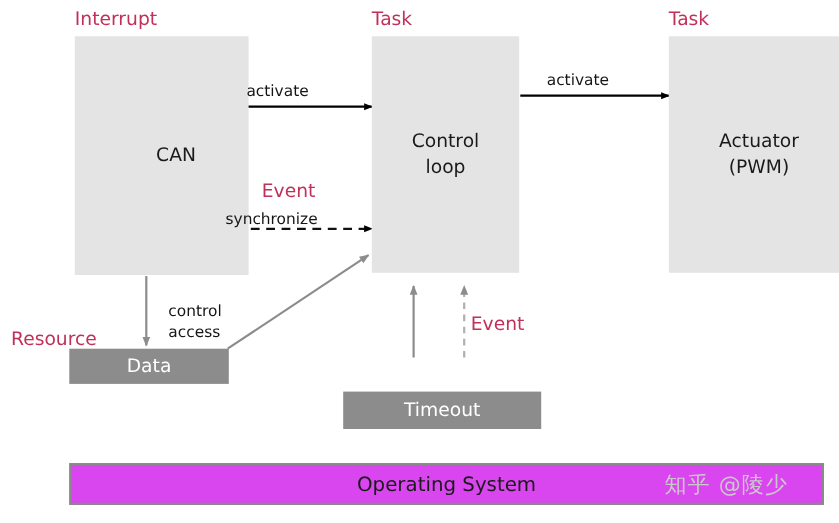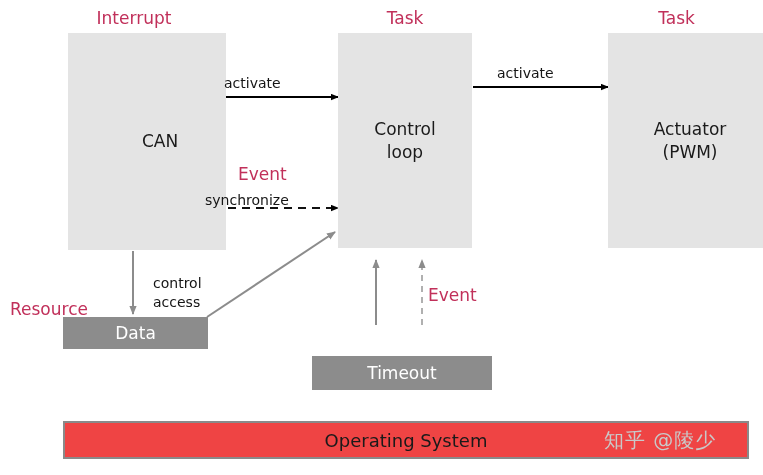--- a/index.html
+++ b/index.html
@@ -25,7 +25,7 @@
     white-space: nowrap;
     font-family: "DejaVu Sans", "Liberation Sans", sans-serif;
   }
-  .role-label.centered { text-align: center; }
+  .role-label.centered { }
 
   
   .comp-box {

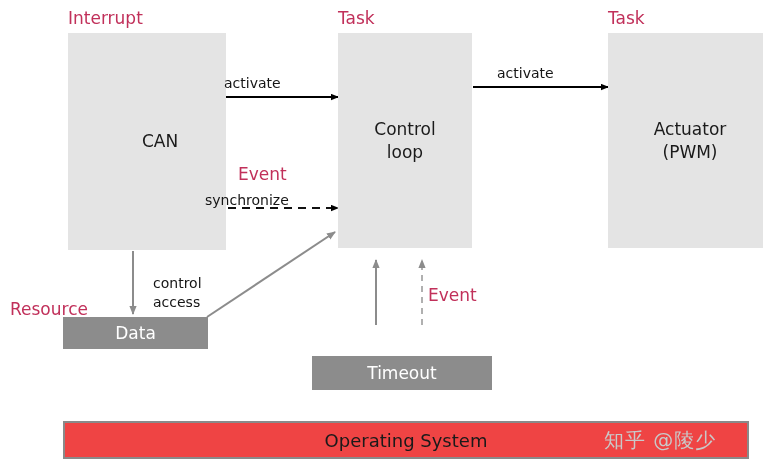--- a/index.html
+++ b/index.html
@@ -56,7 +56,7 @@
   
   .os-bar {
     position: absolute;
-    background: #ef4444;
+    background: #d946ef;
     border: 2px solid #8a8a8a;
     display: flex;
     align-items: center;

